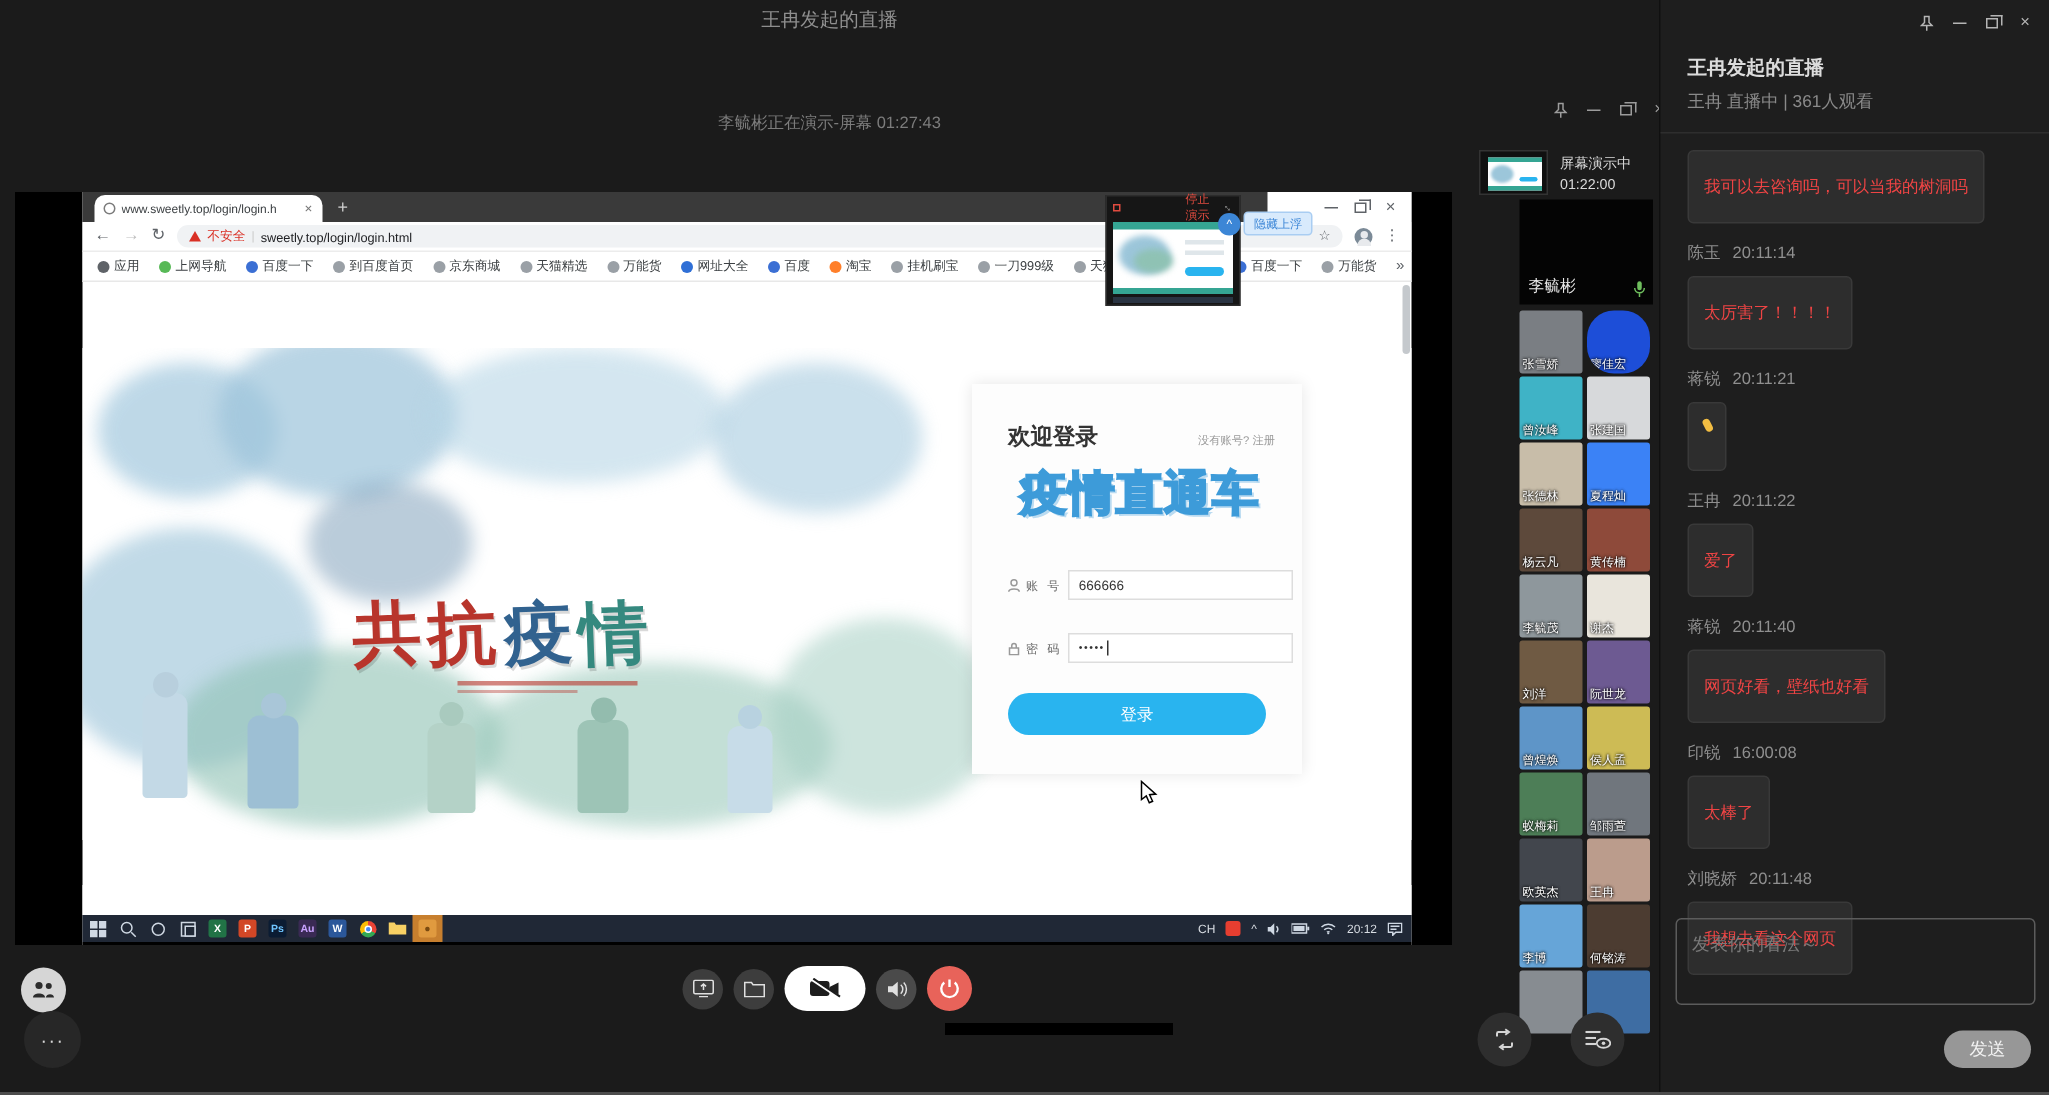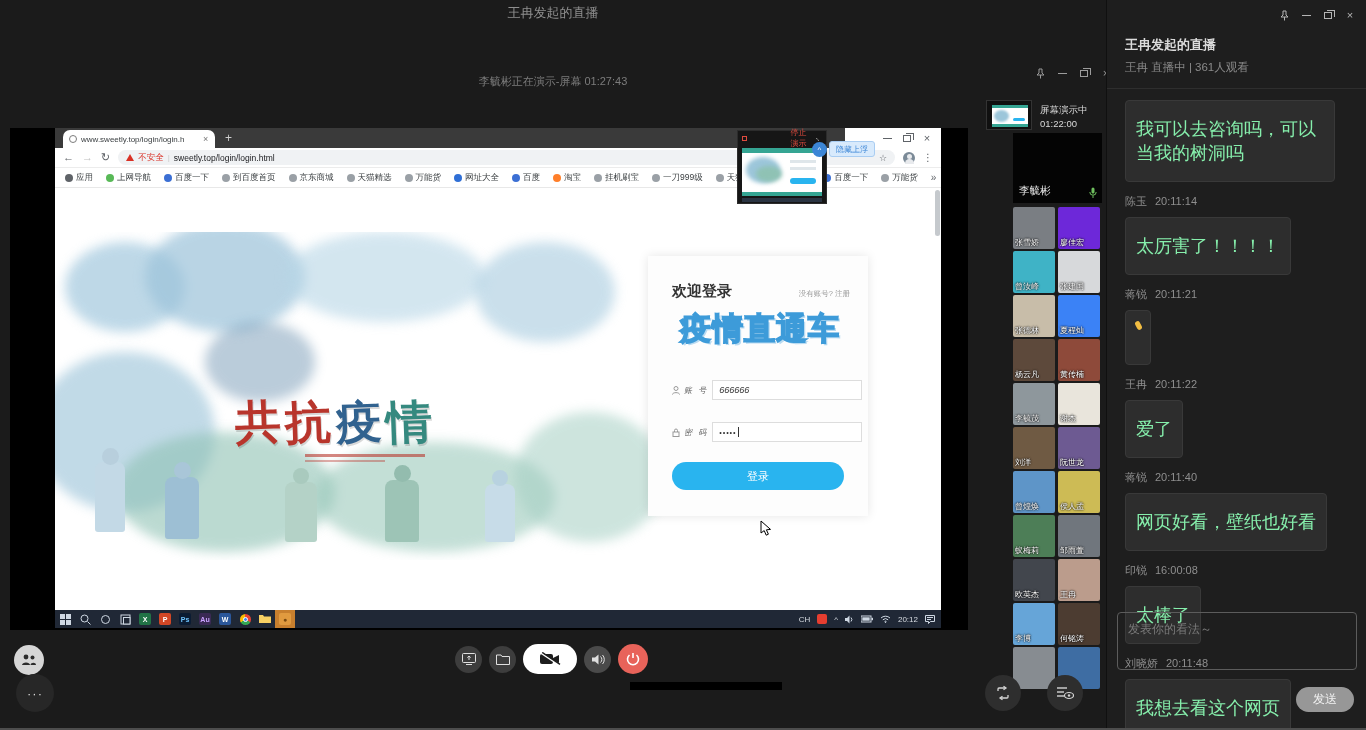--- a/index.html
+++ b/index.html
@@ -151,7 +151,7 @@
   .mhead { color:#8f8f8f; font-size:11px; margin:12px 0 8px; }
   .mhead b { font-weight:normal; margin-right:8px; }
   .bubble { display:inline-block; background:#2d2d2d; border:1px solid #393939; border-radius:4px;
-    padding:16px 10px; color:#86efac; font-size:18px; max-width:210px; }
+    padding:16px 10px; color:#ef4444; font-size:11px; max-width:210px; }
   .thumbemo { width:15px; height:11px; background:#f2bd42; border-radius:3px; position:relative;
     transform:rotate(-18deg); margin:1px 2px; }
   .thumbemo::before { content:''; position:absolute; left:-2px; top:-6px; width:5px; height:9px;

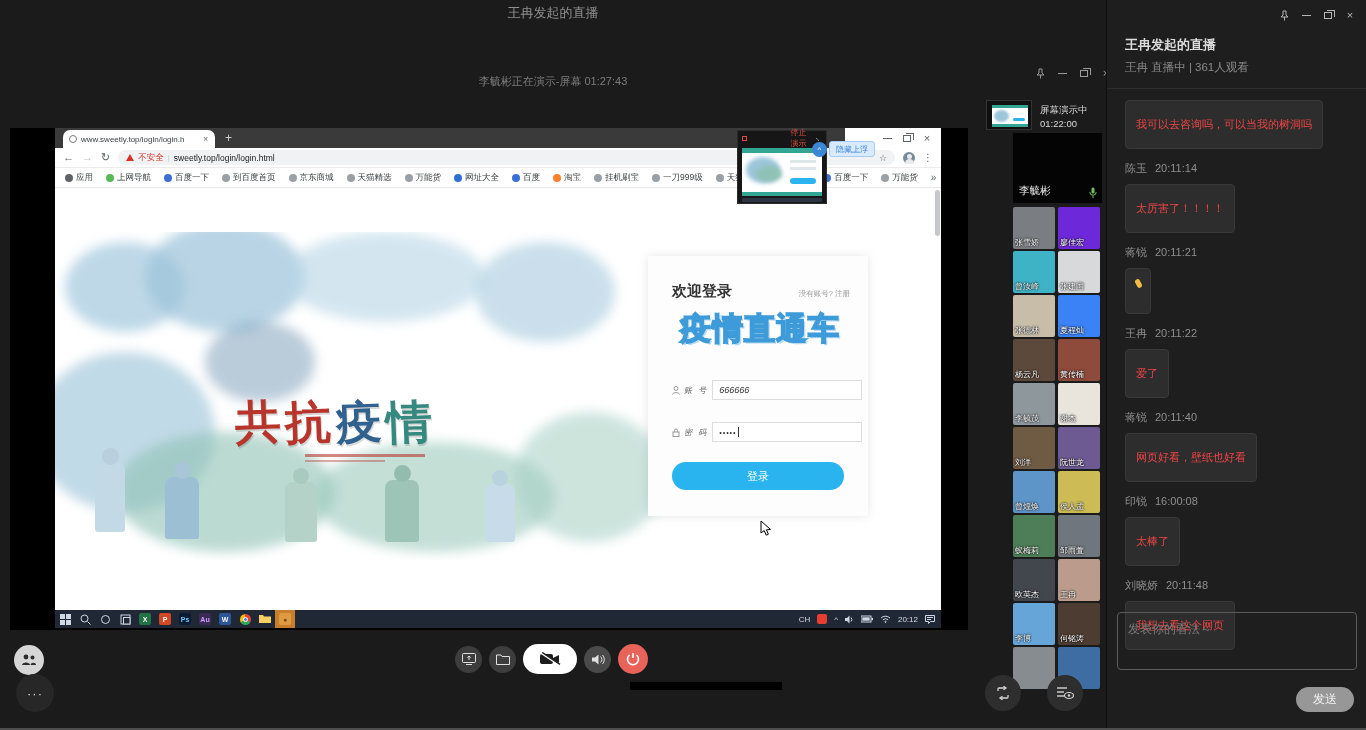--- a/index.html
+++ b/index.html
@@ -558,7 +558,7 @@
     <div class="ptile" style="background: rgb(122, 126, 131);">
         <span class="pname">张雪娇</span>
       </div>
-    <div class="ptile" style="background: #6d28d9;">
+    <div class="ptile" style="background: #1d4ed8; border-radius: 18px;">
         <span class="pname">廖佳宏</span>
       </div>
     <div class="ptile" style="background: rgb(63, 179, 198);">

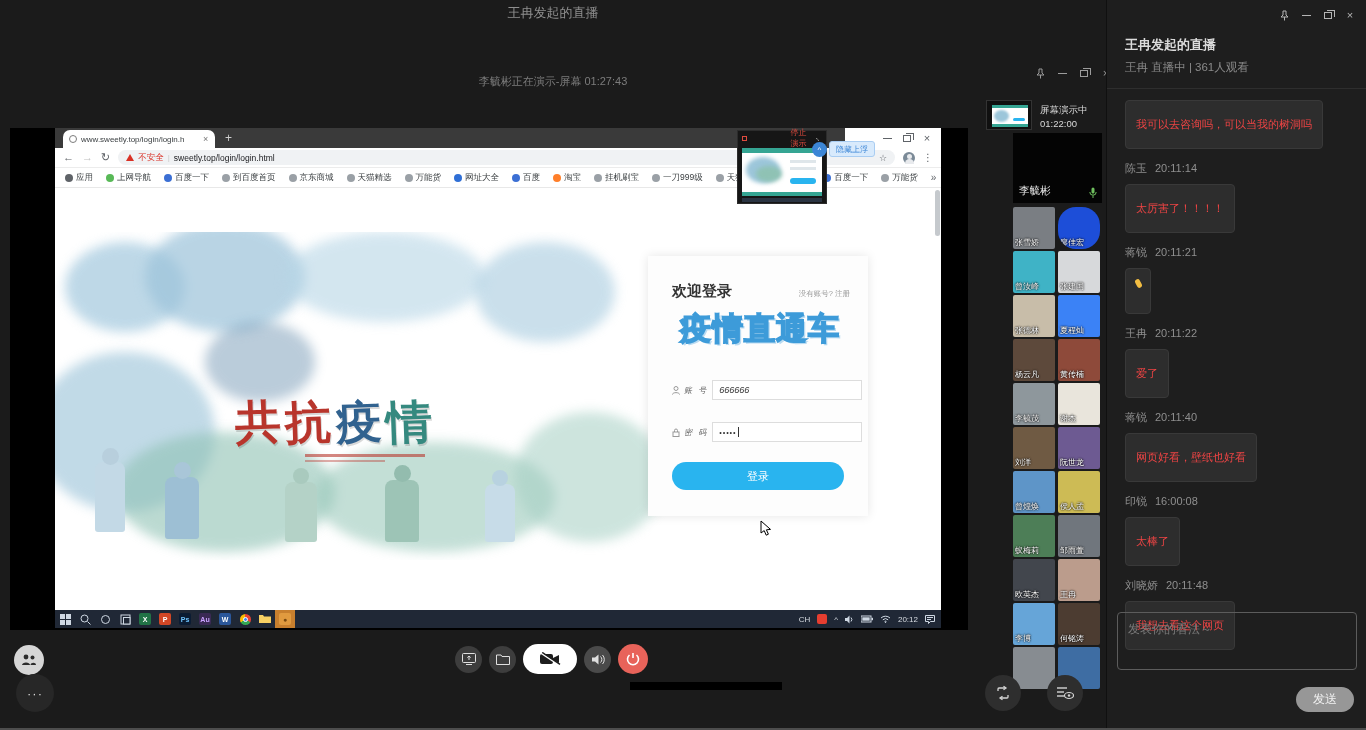--- a/index.html
+++ b/index.html
@@ -80,7 +80,7 @@
   .brand { position:absolute; left:20px; top:52px; width:184px; text-align:center; font-size:31px;
     font-weight:bold; letter-spacing:1px; color:#eaf6ff; -webkit-text-stroke:1.6px #3d9bd9;
     text-shadow:2px 2px 0 rgba(61,155,217,.35); white-space:nowrap; }
-  .frow { position:absolute; left:24px; display:flex; align-items:center; gap:4px;font-style:italic; }
+  .frow { position:absolute; left:24px; display:flex; align-items:center; gap:4px; }
   .flabel { font-size:8px; color:#666; letter-spacing:2px; white-space:nowrap; }
   .fbox { width:150px; height:20px; border:1px solid #ddd; background:#fff; display:flex;
     align-items:center; padding:0 6px; font-size:9px; color:#333; }

